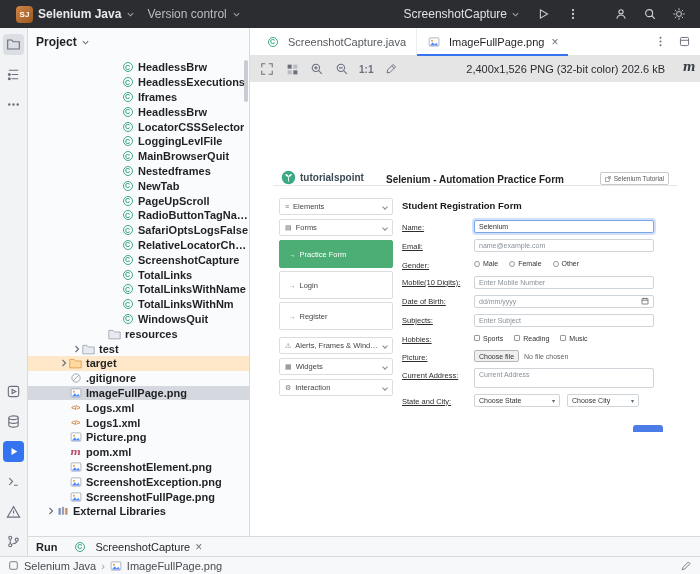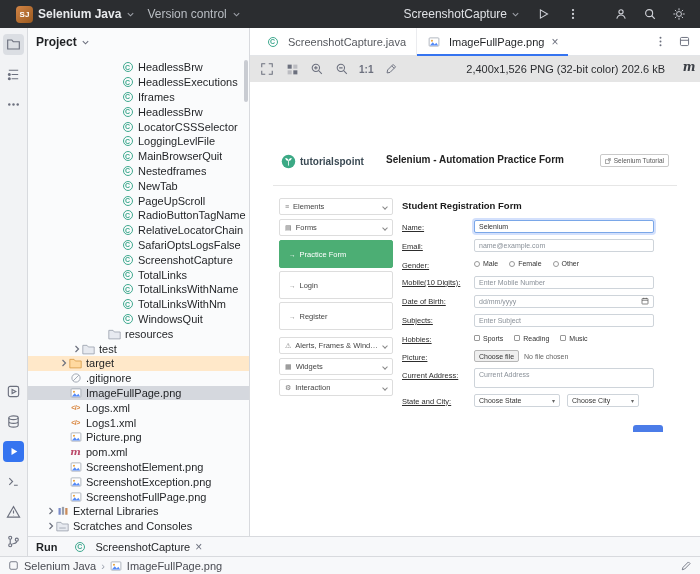--- a/index.html
+++ b/index.html
@@ -46,7 +46,7 @@
   .chev{width:11px;flex:none;display:inline-flex;align-items:center;justify-content:center;color:#6C707E;}
   .t-icon{width:13px;flex:none;display:inline-flex;align-items:center;justify-content:center;margin-right:4px;}
   .t-icon svg{display:block;}
-  .t-label{overflow:hidden;text-overflow:ellipsis;}
+  .t-label{overflow:hidden;text-overflow:ellipsis;font-weight:bold;}
   .ring-c{width:10px;height:10px;border-radius:50%;border:1px solid var(--ring);color:var(--ring);font-size:7px;font-weight:700;display:inline-flex;align-items:center;justify-content:center;line-height:1;}
   .ic-xml{font-size:7px;font-weight:700;color:#D8843C;letter-spacing:-.5px;}
   .ic-maven{font-size:10px;font-weight:700;font-style:italic;color:#BB4B6B;font-family:"DejaVu Serif",serif;line-height:1;}

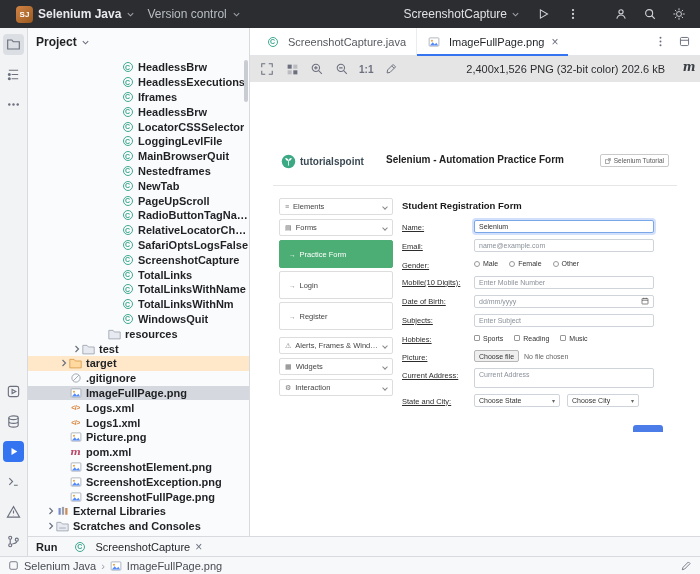--- a/index.html
+++ b/index.html
@@ -70,7 +70,7 @@
 
   
   .page{width:404px;height:278px;margin:72px auto 0;background:#fff;position:relative;overflow:hidden;color:#333;}
-  .pg-header{height:32px;display:flex;align-items:flex-start;padding:0 8px;border-bottom:1px solid #E6E6E6;position:relative;}
+  .pg-header{height:32px;display:flex;align-items:flex-end;padding:0 8px;border-bottom:1px solid #E6E6E6;position:relative;}
   .pg-logo{display:flex;align-items:center;gap:4px;}
   .pg-brand{font-size:10px;font-weight:700;color:#3B4A54;}
   .pg-title{position:absolute;left:0;right:0;text-align:center;font-size:10px;font-weight:600;color:#222;}

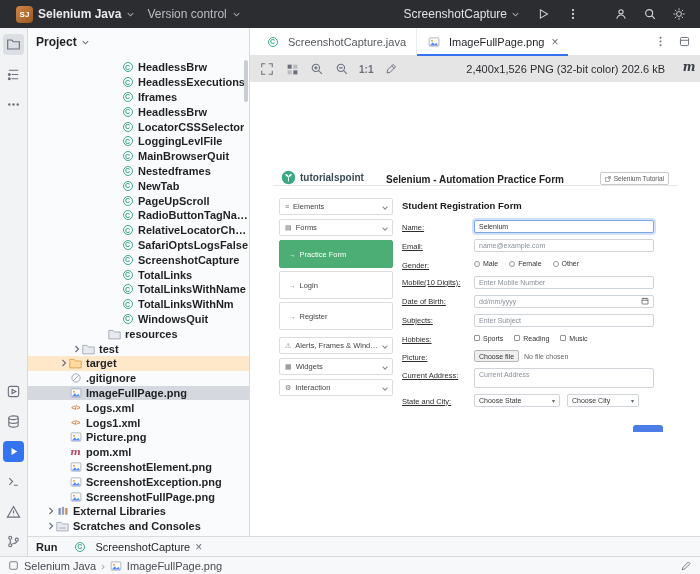--- a/index.html
+++ b/index.html
@@ -346,14 +346,14 @@
                 <span class="t-icon">
                   <span class="ring-c">C</span>
                 </span>
+                <span class="t-label">SafariOptsLogsFalse</span>
+              </div>
+              <div class="tree-row" style="padding-left: 82px;">
+                <span class="chev"></span>
+                <span class="t-icon">
+                  <span class="ring-c">C</span>
+                </span>
                 <span class="t-label">RelativeLocatorChain</span>
-              </div>
-              <div class="tree-row" style="padding-left: 82px;">
-                <span class="chev"></span>
-                <span class="t-icon">
-                  <span class="ring-c">C</span>
-                </span>
-                <span class="t-label">SafariOptsLogsFalse</span>
               </div>
               <div class="tree-row" style="padding-left: 82px;">
                 <span class="chev"></span>

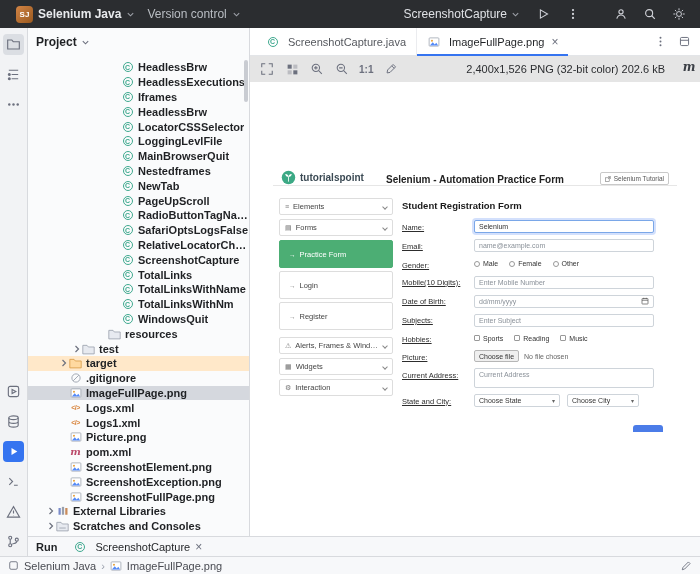--- a/index.html
+++ b/index.html
@@ -526,20 +526,6 @@
                 </span>
                 <span class="t-label">External Libraries</span>
               </div>
-              <div class="tree-row" style="padding-left: 17px;">
-                <span class="chev">
-                  <svg width="10" height="10" viewBox="0 0 10 10" fill="none" stroke="#6C707E" stroke-width="1.2">
-                    <path d="M3.5 2l3 3-3 3"></path>
-                  </svg>
-                </span>
-                <span class="t-icon">
-                  <svg width="13" height="12" viewBox="0 0 16 14">
-                    <path d="M1 2.5h5.2l1.6 2H15V13H1z" fill="#E7EAF0" stroke="#9AA0AC"></path>
-                    <path d="M4 9.5h8" stroke="#9AA0AC"></path>
-                  </svg>
-                </span>
-                <span class="t-label">Scratches and Consoles</span>
-              </div>
             </div>
           <div class="v-scroll"></div>
         </div>

